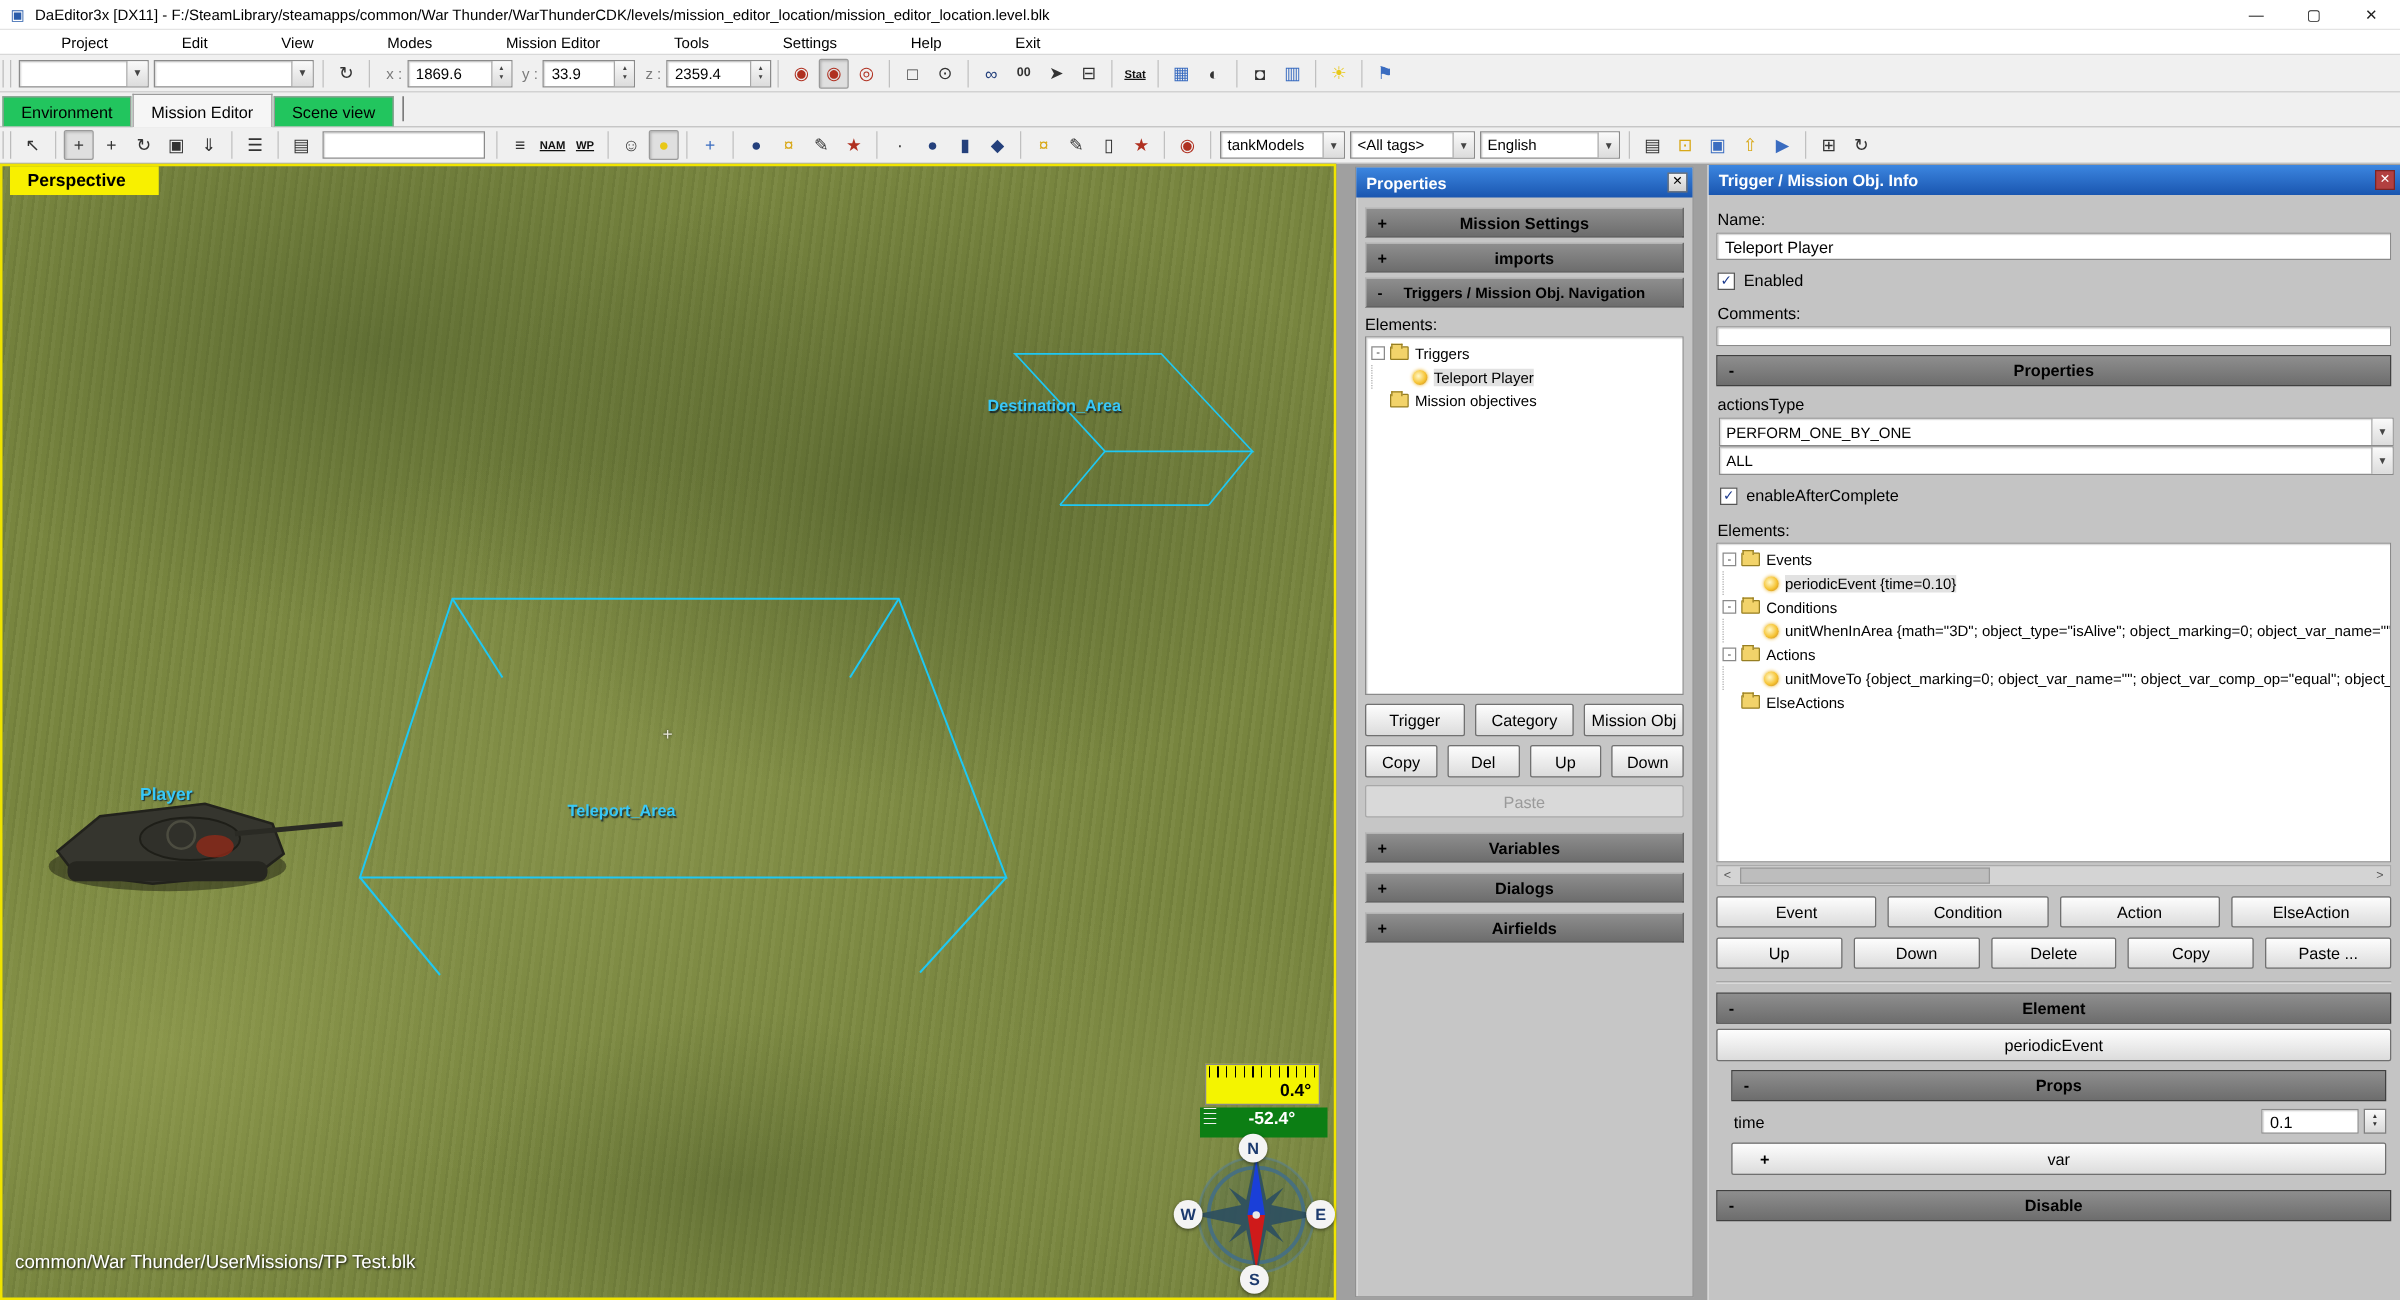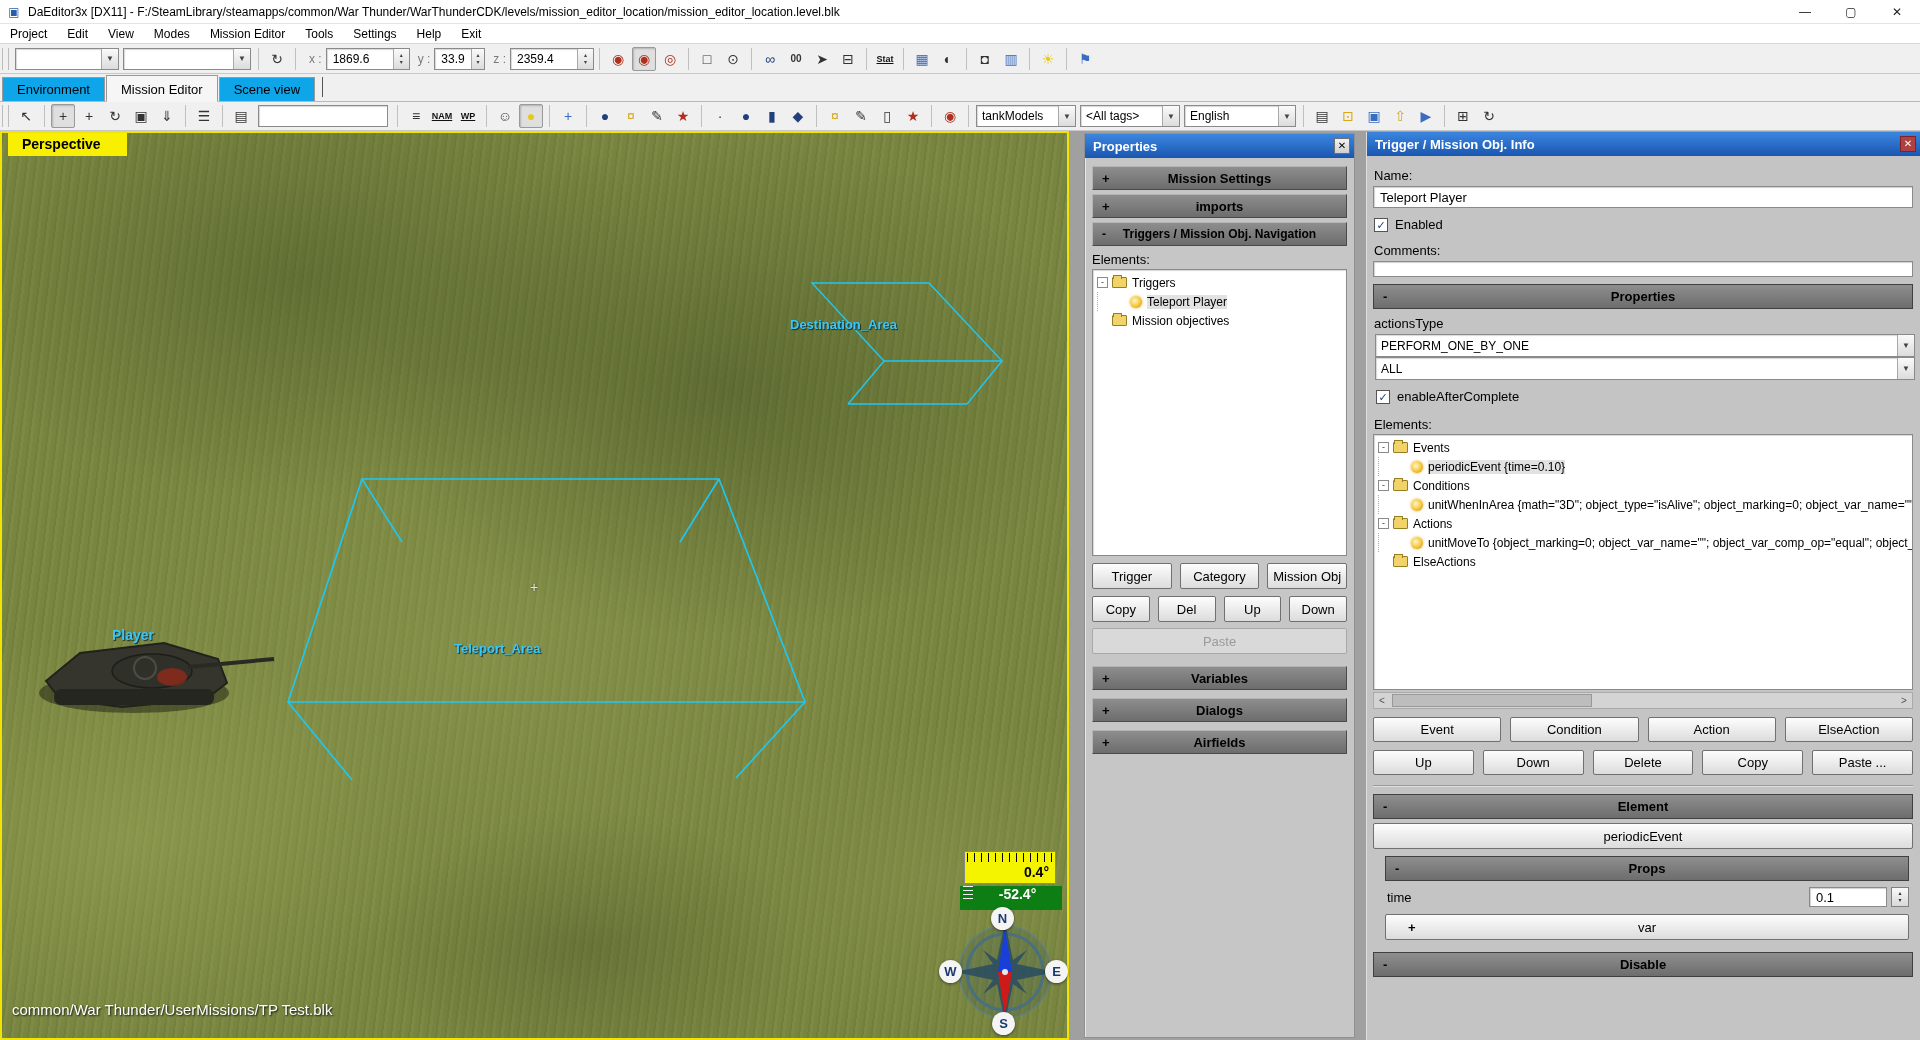--- a/index.html
+++ b/index.html
@@ -14,7 +14,7 @@
   .wbtn{width:46px;height:24px;text-align:center;line-height:24px;font-size:12px;color:#222;cursor:default;}
   
   .menubar{position:absolute;left:0;top:24px;width:1920px;height:20px;background:#ffffff;display:flex;align-items:center;border-bottom:1px solid #d8d8d8;}
-  .menuitem{font-size:12px;color:#000;padding:0 10px;line-height:20px;}
+  .menuitem{font-size:12px;color:#000;padding:0 10px;line-height:20px;margin-left:39px;}
 
   
   .toolbar{position:absolute;left:0;width:1920px;background:#f0f0f0;display:flex;align-items:center;border-bottom:1px solid #c8c8c8;}

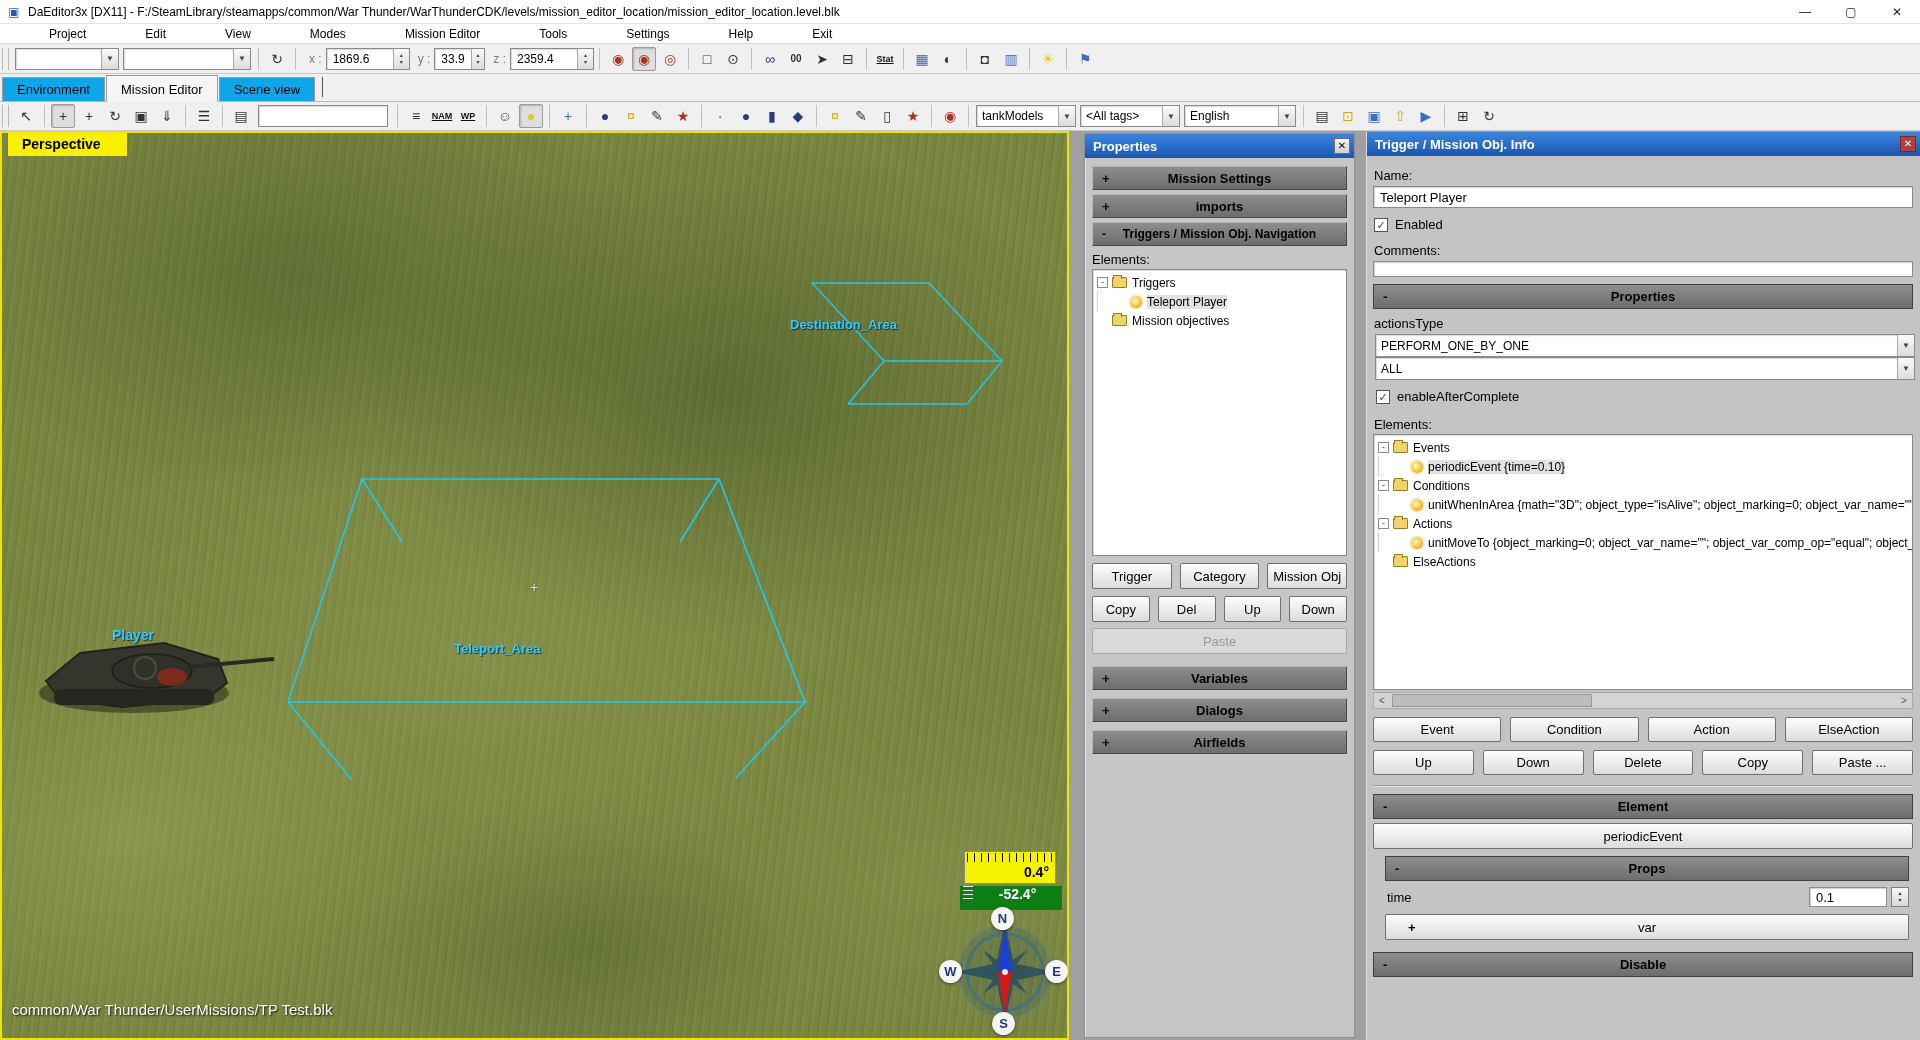--- a/index.html
+++ b/index.html
@@ -32,7 +32,7 @@
   .w104{width:104px;} .w128{width:128px;} .w100{width:100px;} .w112{width:112px;}
   .coord-label{font-size:12px;color:#7a7a7a;margin:0 4px 0 8px;}
   .spin{display:inline-flex;height:22px;background:#fff;border:1px solid #8a8a8a;box-shadow:inset 1px 1px 1px #d8d8d8;align-items:center;}
-  .spin-val{font-size:12px;color:#000;padding:0 6px;text-align:left;} .spin.w64{width:51px;} .spin.w84{width:84px;}
+  .spin-val{font-size:12px;color:#000;padding:0 6px;text-align:left;} .spin.w64{width:74px;} .spin.w84{width:84px;}
   .spin-btns{width:16px;height:100%;margin-left:auto;background:linear-gradient(#fafafa,#dcdcdc);border-left:1px solid #a8a8a8;display:flex;flex-direction:column;align-items:center;justify-content:center;font-size:6px;color:#444;line-height:7px;}
   .finput{height:22px;width:130px;background:#fff;border:1px solid #8a8a8a;box-shadow:inset 1px 1px 1px #d8d8d8;font-size:12px;margin:0 4px;}
 

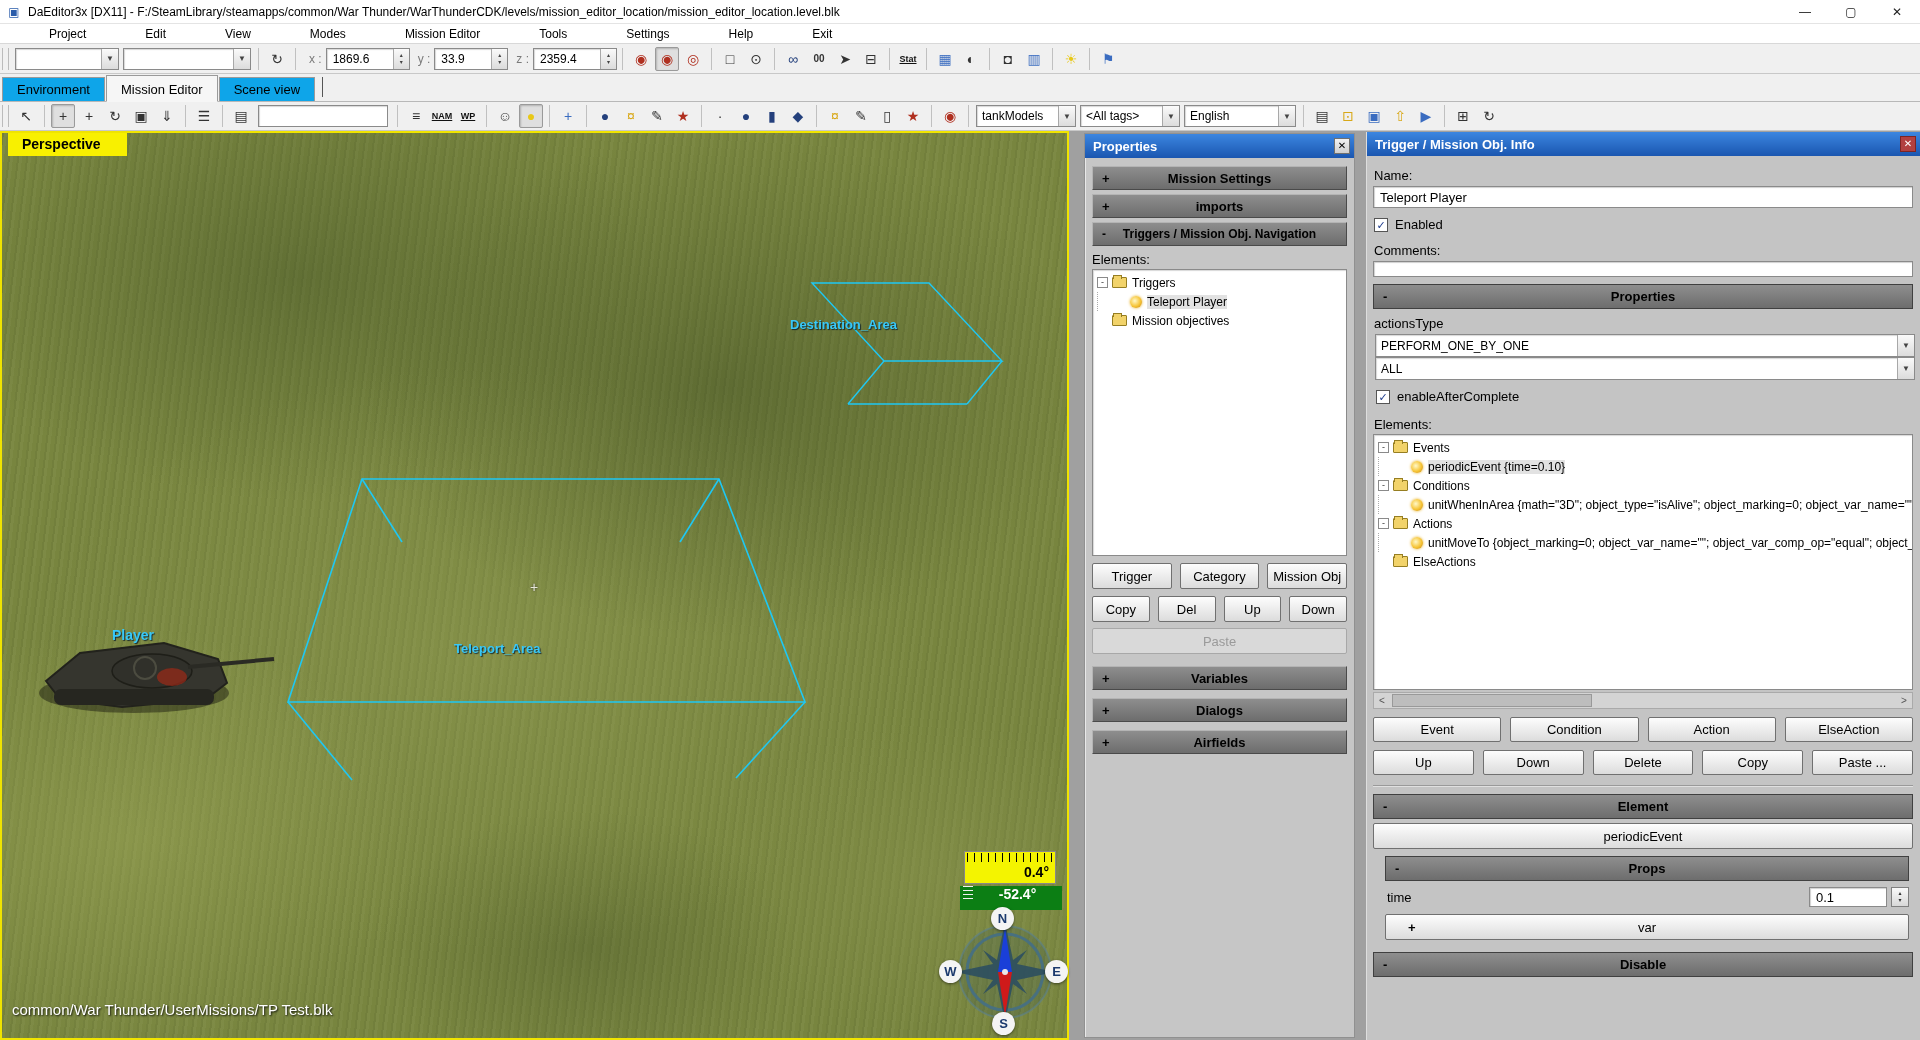--- a/index.html
+++ b/index.html
@@ -38,7 +38,7 @@
 
   
   .tabsrow{position:absolute;left:0;top:74px;width:1920px;height:28px;background:#f0f0f0;display:flex;align-items:flex-end;padding-left:2px;border-bottom:1px solid #b8b8b8;}
-  .tab{font-size:13px;color:#000;padding:4px 14px;border:1px solid #9a9a9a;border-bottom:none;background:#0ea5e9;margin-right:1px;height:24px;}
+  .tab{font-size:13px;color:#000;padding:4px 14px;border:1px solid #9a9a9a;border-bottom:none;background:#22c55e;margin-right:1px;height:24px;}
   .tab.active{background:#f6f6f6;height:27px;padding-top:6px;position:relative;top:1px;border-bottom:1px solid #f6f6f6;}
   .tabsep{width:1px;height:20px;background:#555;margin:0 6px 4px 6px;}
 

